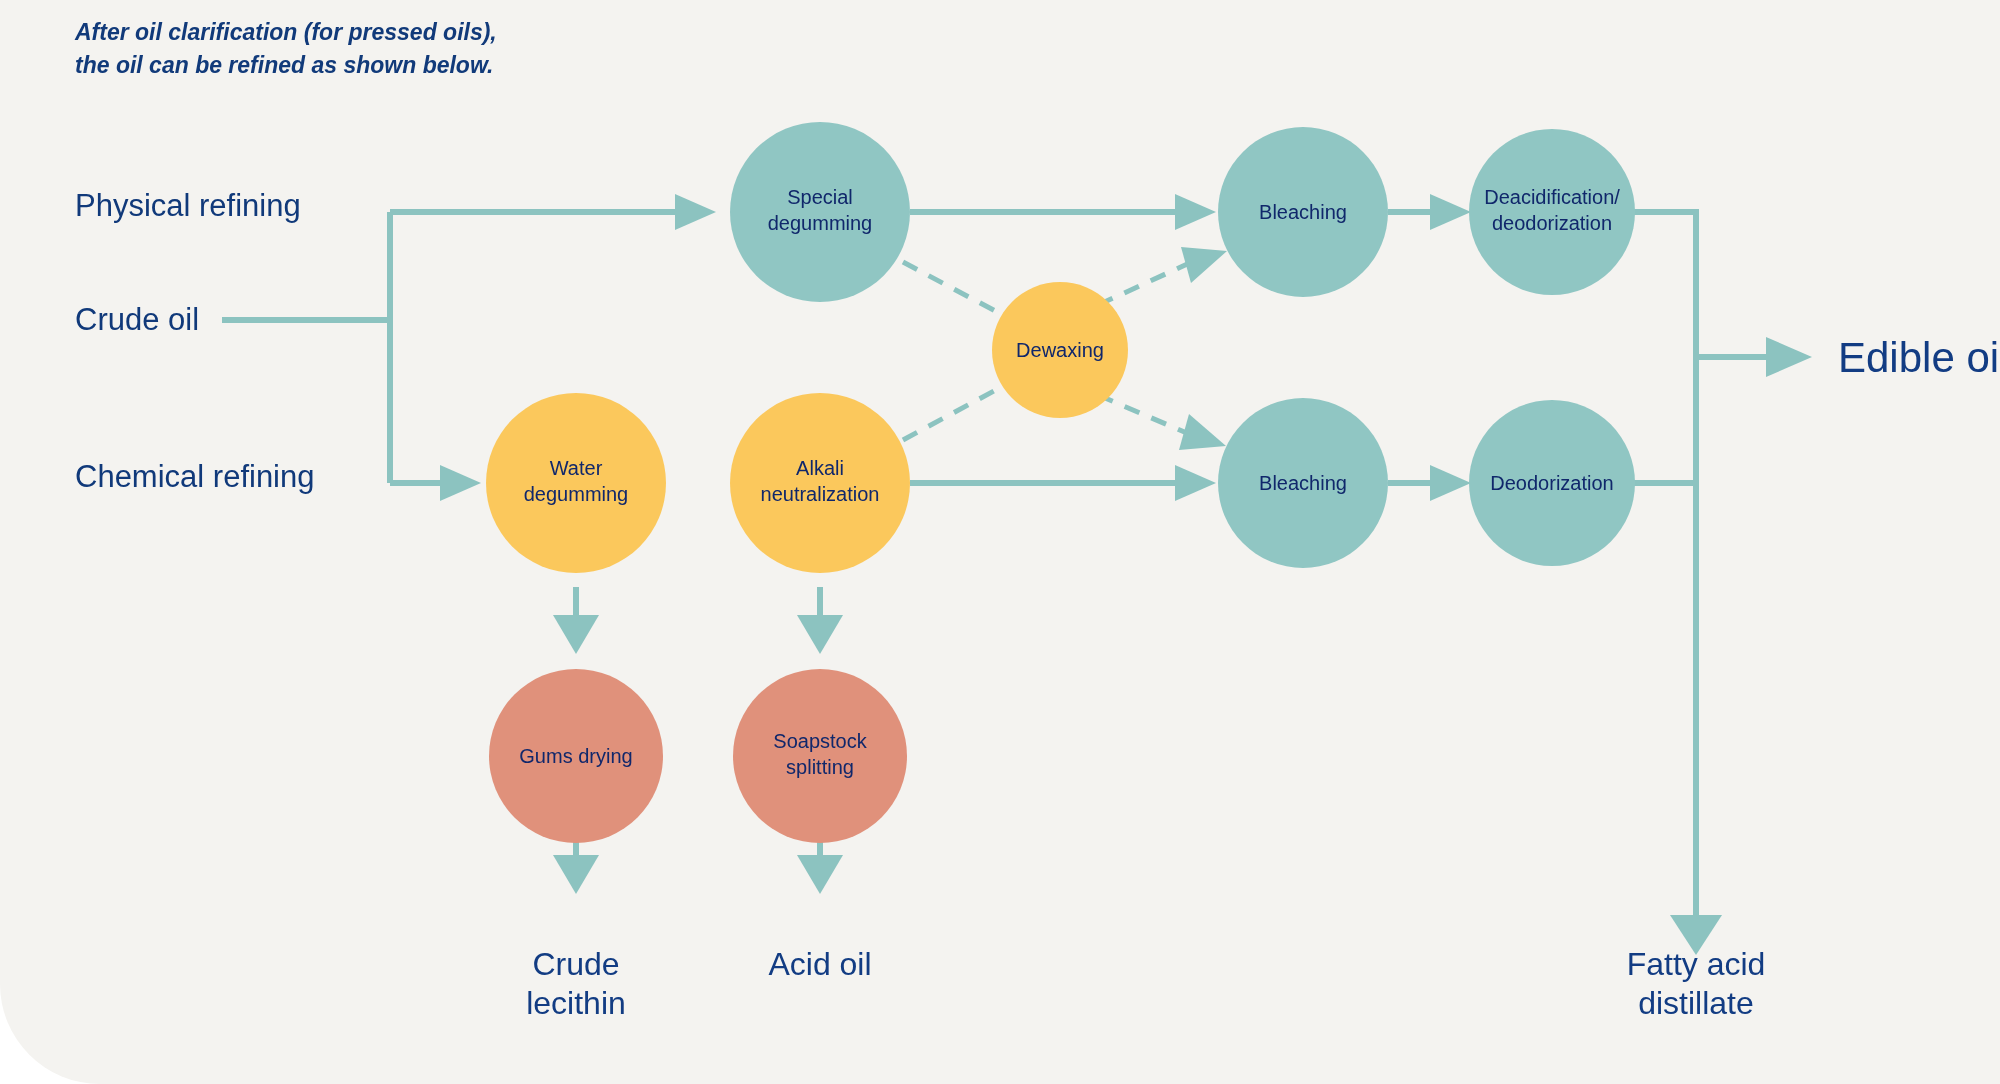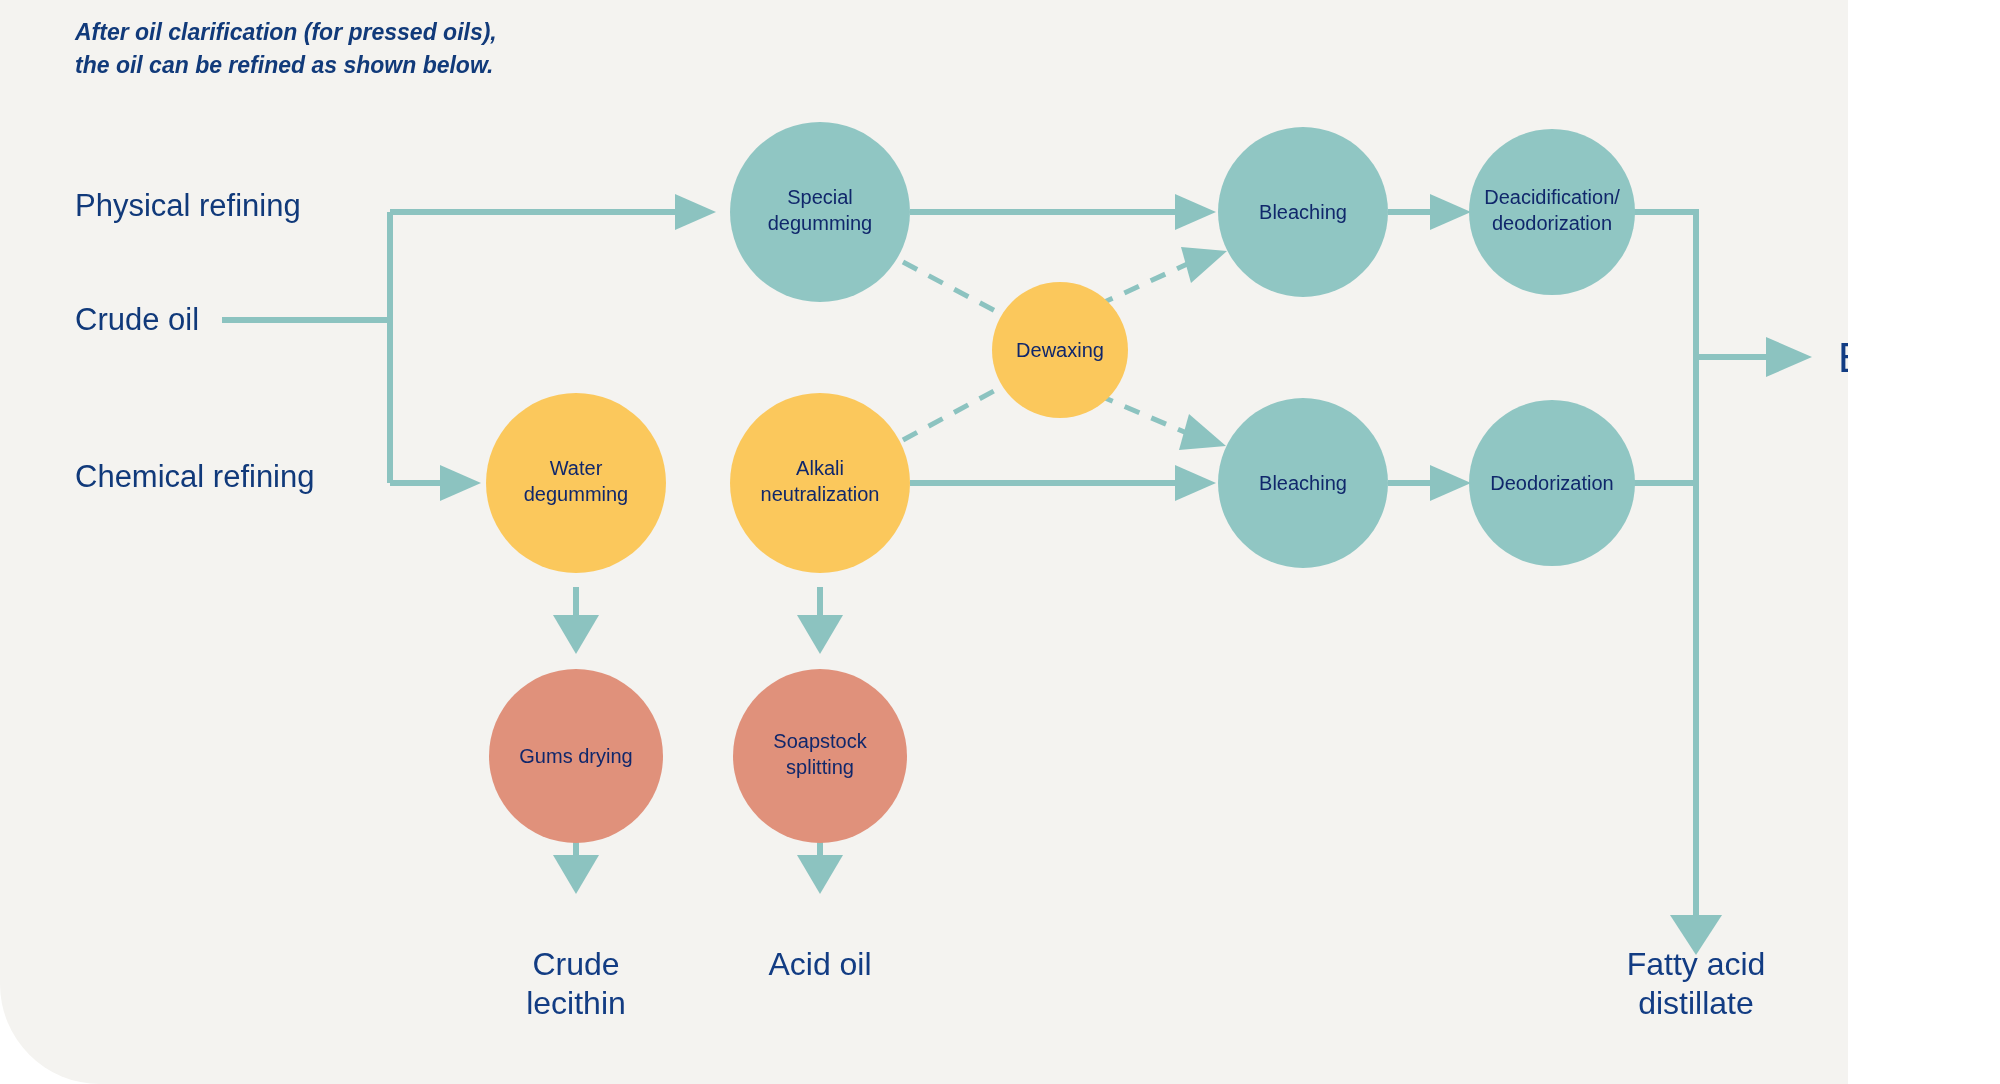--- a/index.html
+++ b/index.html
@@ -11,7 +11,7 @@
   }
   #stage {
     position: relative;
-    width: 1848px;
+    width: 2000px;
     height: 1084px;
     background: #f4f3f0;
     border-bottom-left-radius: 100px;

